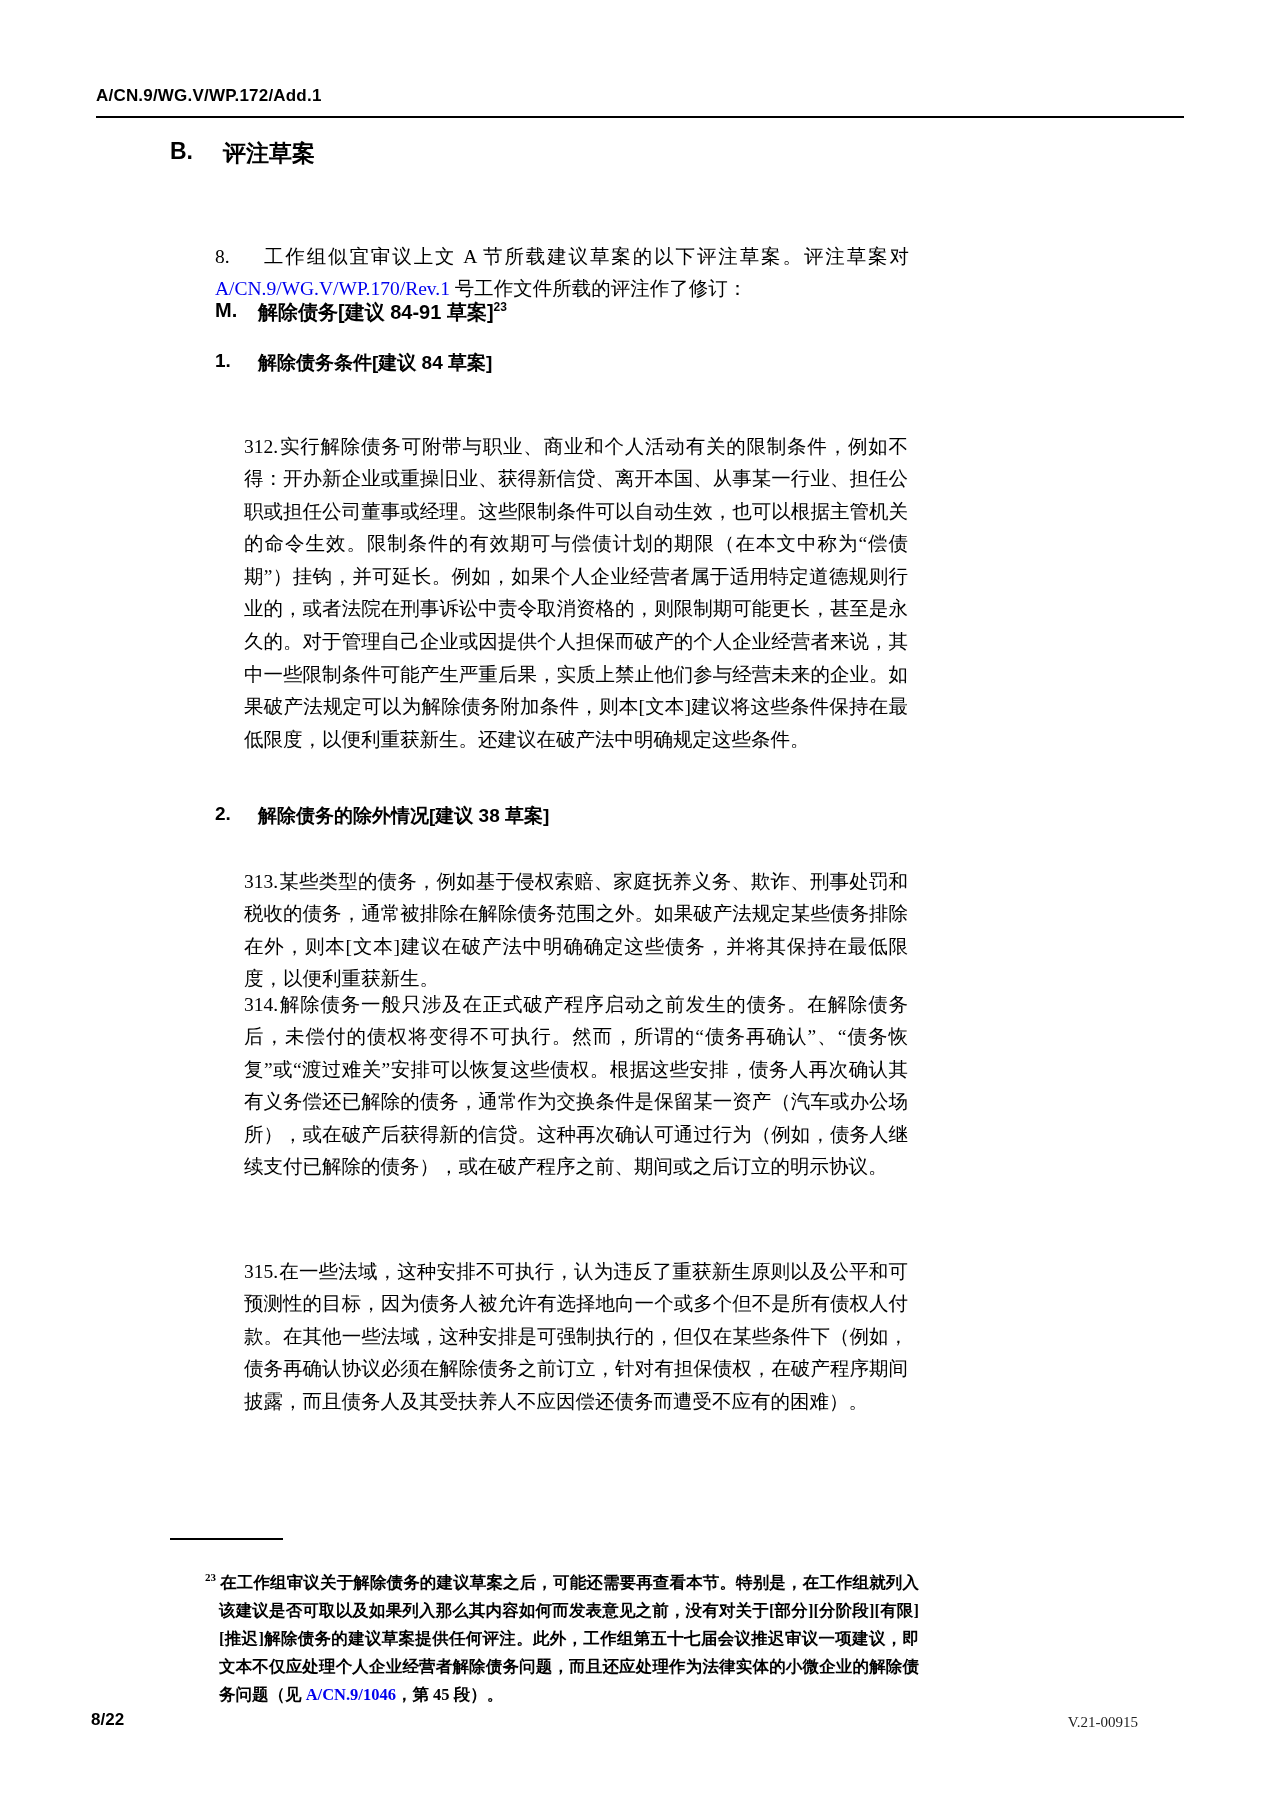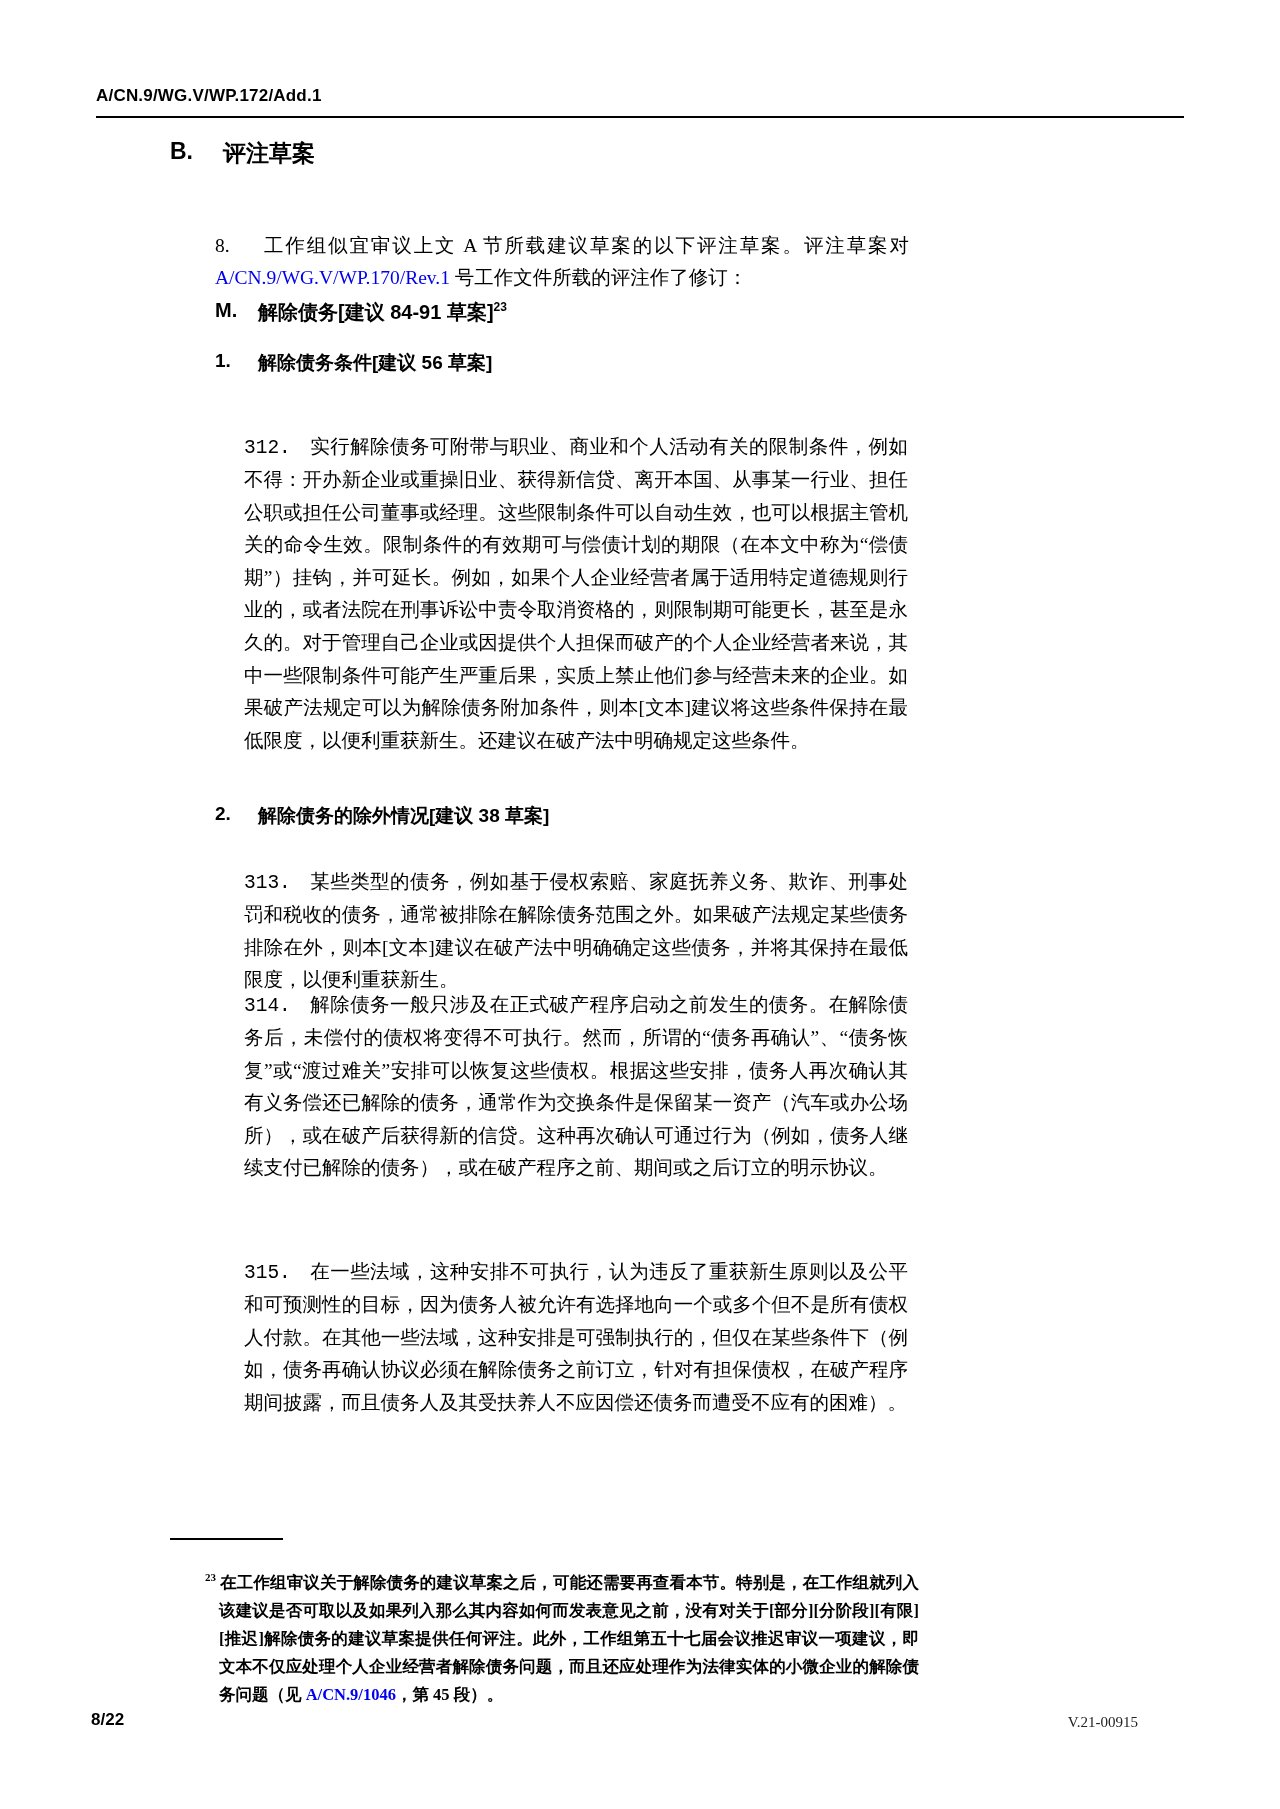--- a/index.html
+++ b/index.html
@@ -38,7 +38,7 @@
     font-size: 19.5px; line-height: 32.6px;
     text-align: justify; text-justify: inter-character;
   }
-  .para-8 { left: 215px; top: 210px; width: 694px; }
+  .para-8 { left: 215px; top: 221px; width: 694px; }
   .para-num-8 { display: inline-block; width: 47px; }
   .body-para { left: 244px; width: 664px; }
   .p-312 { top: 411px; }

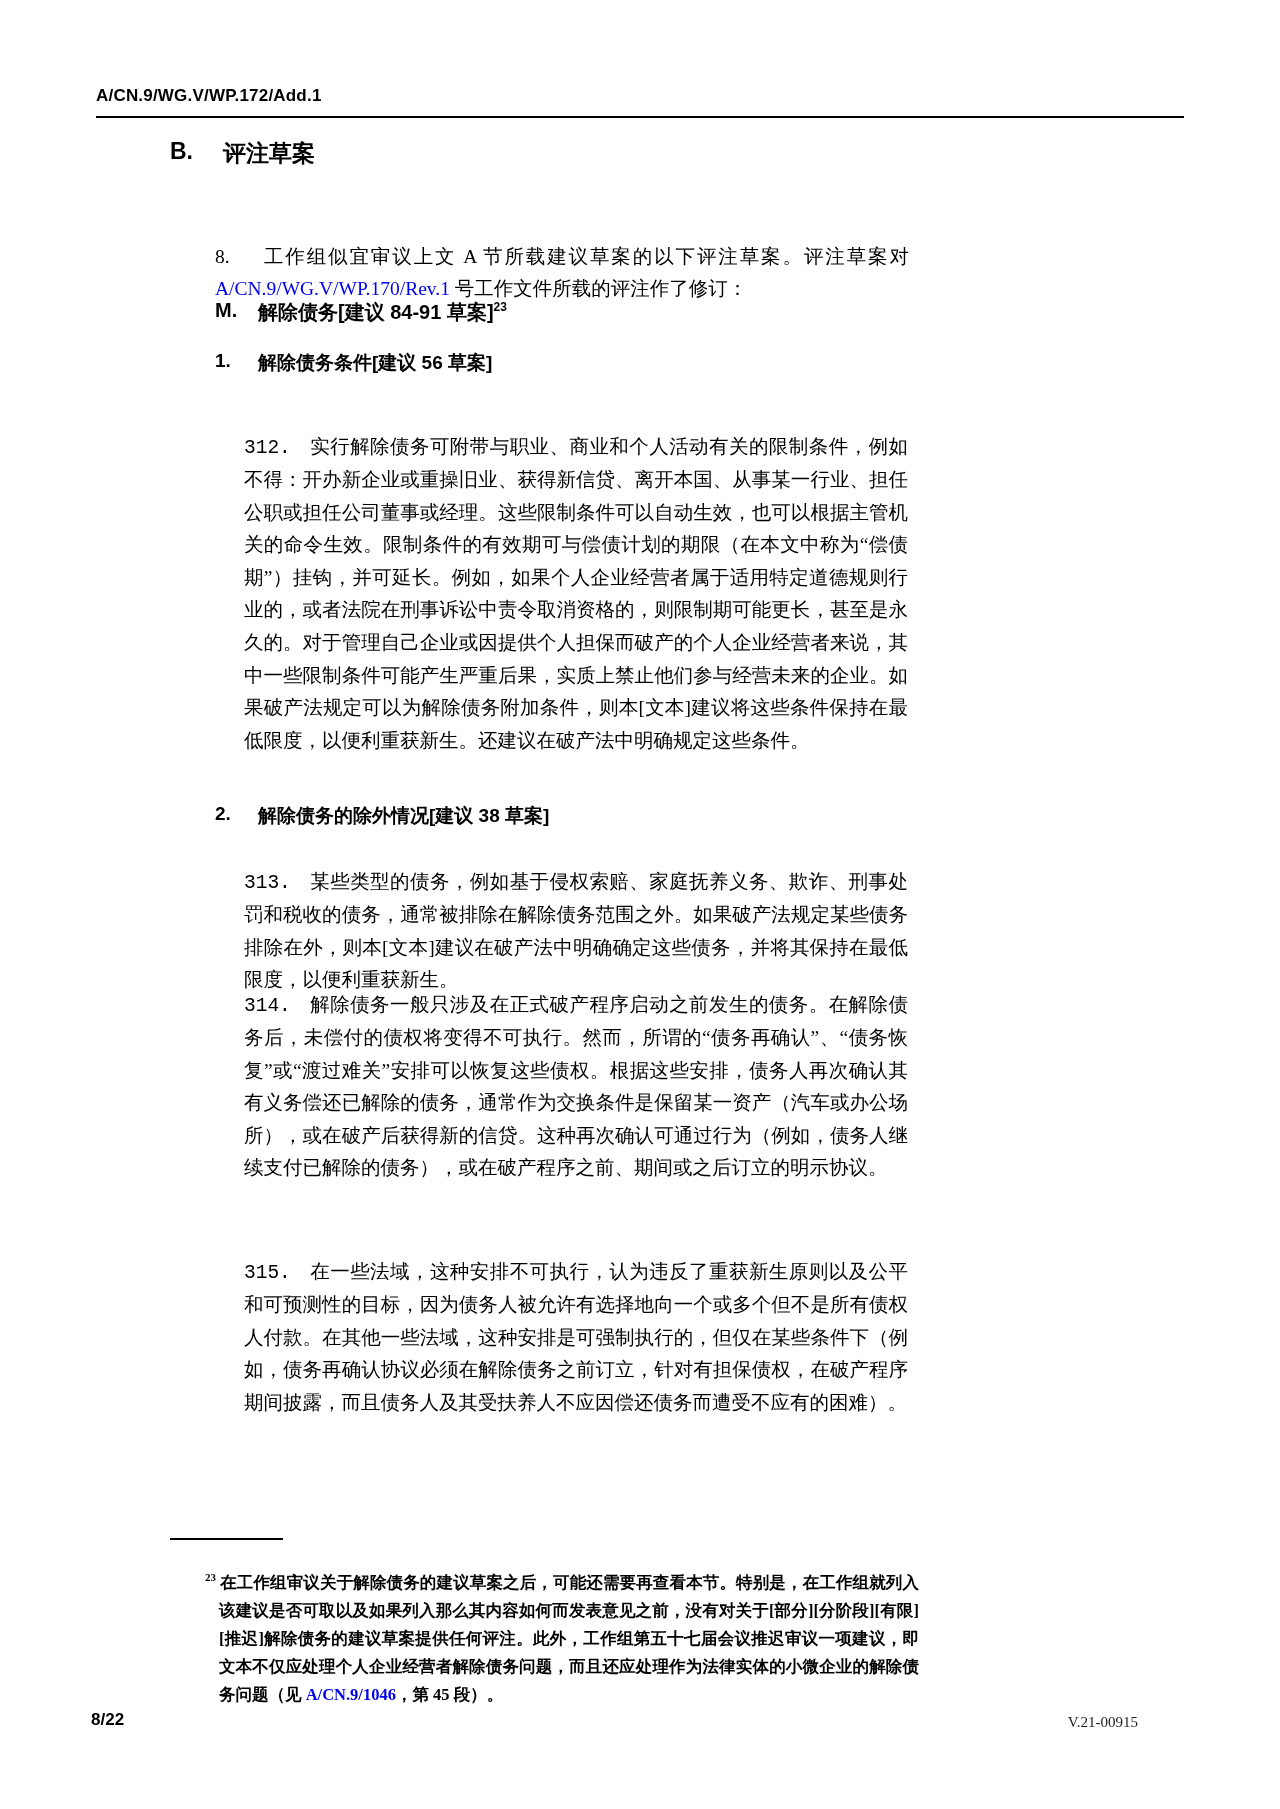--- a/index.html
+++ b/index.html
@@ -90,7 +90,7 @@
 
   <div class="heading h-sub h-1">
     <span class="lbl">1.</span>
-    <span>解除债务条件[建议 56 草案]</span>
+    <span>解除债务条件[建议 84 草案]</span>
   </div>
 
   <p class="para body-para p-312"><span class="para-num">312.</span><span>实行解除债务可附带与职业、商业和个人活动有关的限制条件，例如不得：开办新企业或重操旧业、获得新信贷、离开本国、从事某一行业、担任公职或担任公司董事或经理。这些限制条件可以自动生效，也可以根据主管机关的命令生效。限制条件的有效期可与偿债计划的期限（在本文中称为“偿债期”）挂钩，并可延长。例如，如果个人企业经营者属于适用特定道德规则行业的，或者法院在刑事诉讼中责令取消资格的，则限制期可能更长，甚至是永久的。对于管理自己企业或因提供个人担保而破产的个人企业经营者来说，其中一些限制条件可能产生严重后果，实质上禁止他们参与经营未来的企业。如果破产法规定可以为解除债务附加条件，则本[文本]建议将这些条件保持在最低限度，以便利重获新生。还建议在破产法中明确规定这些条件。</span></p>

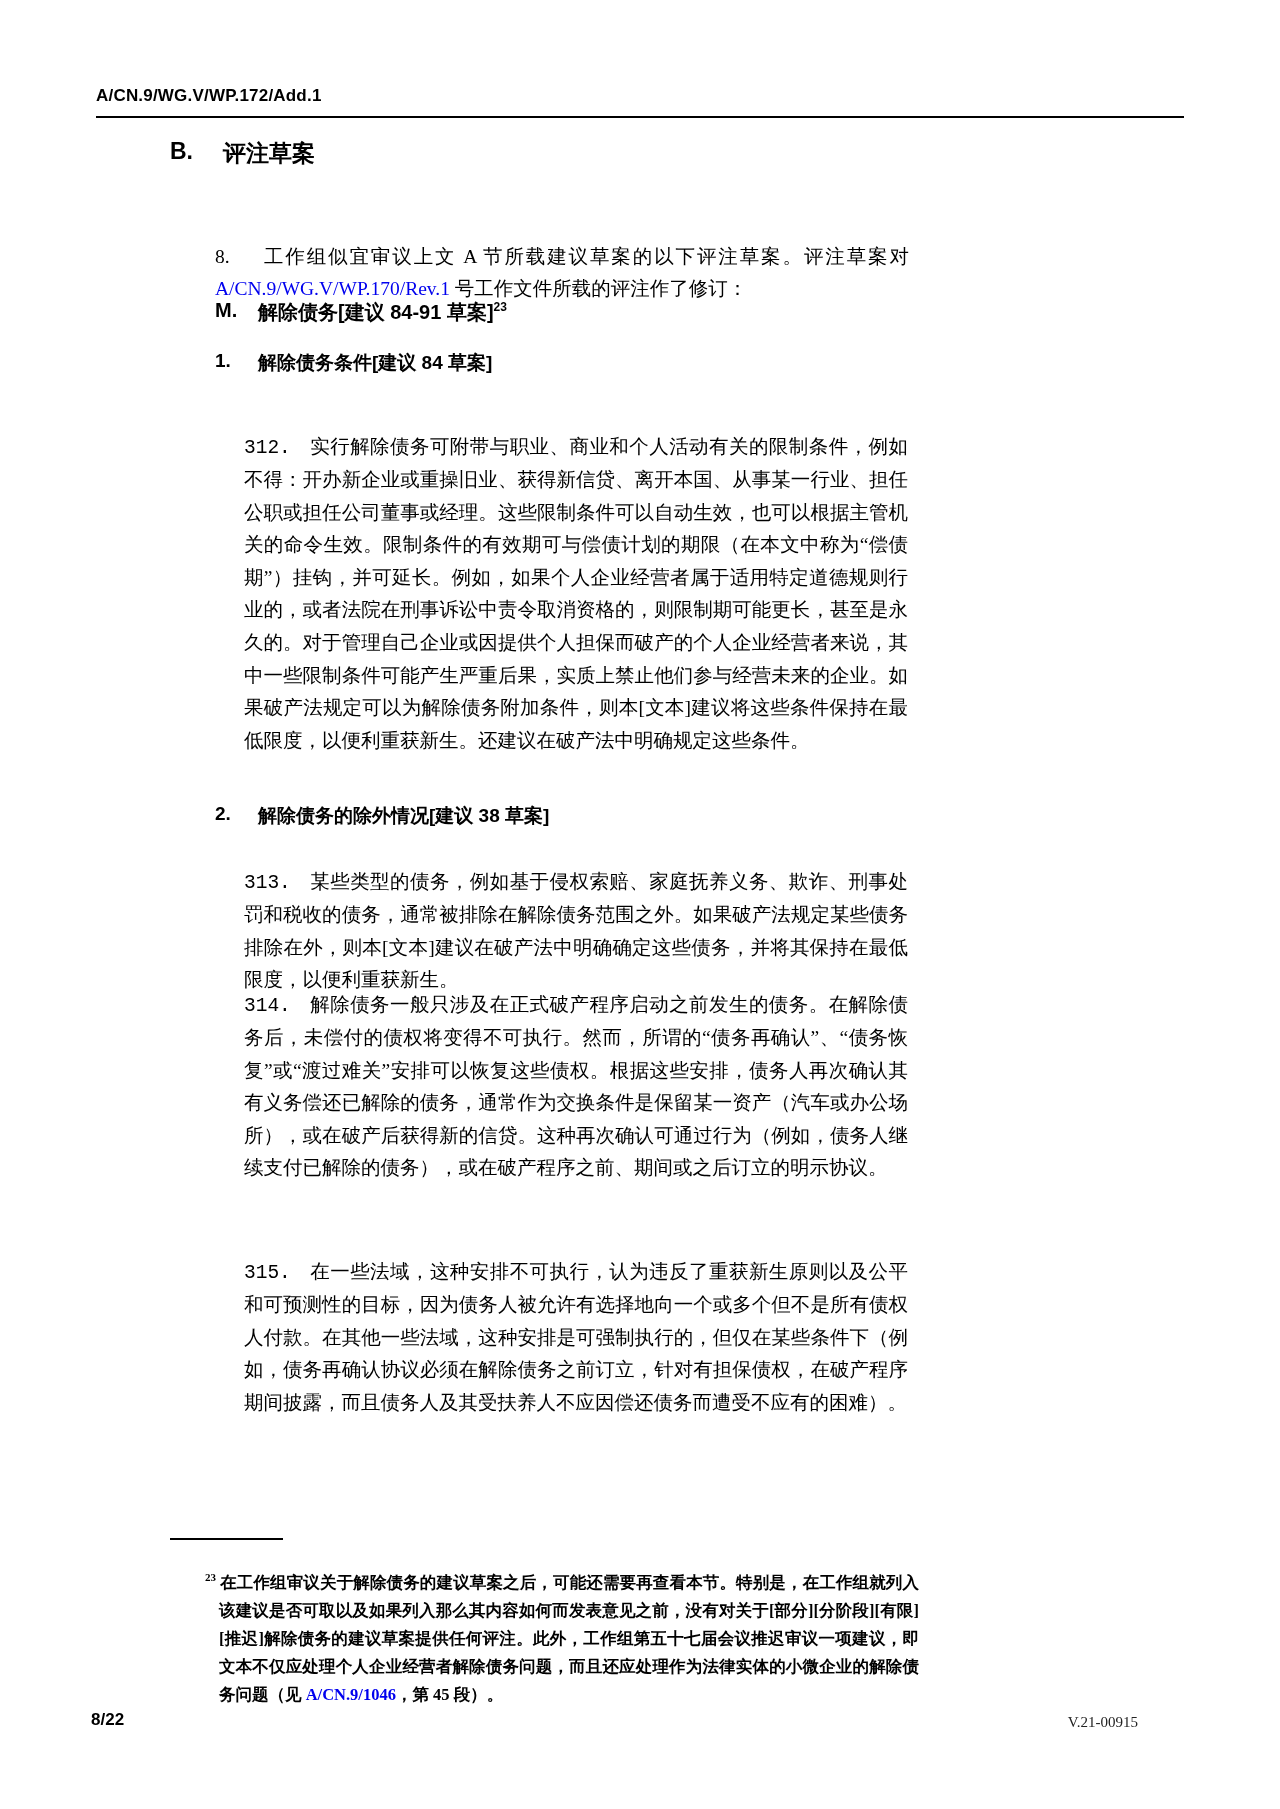--- a/index.html
+++ b/index.html
@@ -45,7 +45,7 @@
   .p-313 { top: 846px; }
   .p-314 { top: 969px; }
   .p-315 { top: 1236px; }
-  .para-num { margin-right: 19px; font-family: Liberation Mono, monospace; }
+  .para-num { margin-right: 1px; }
   a.doc-link { color: var(--link); text-decoration: none; cursor: pointer; }
   .footnote-rule {
     position: absolute; left: 170px; top: 1538px; width: 113px;

